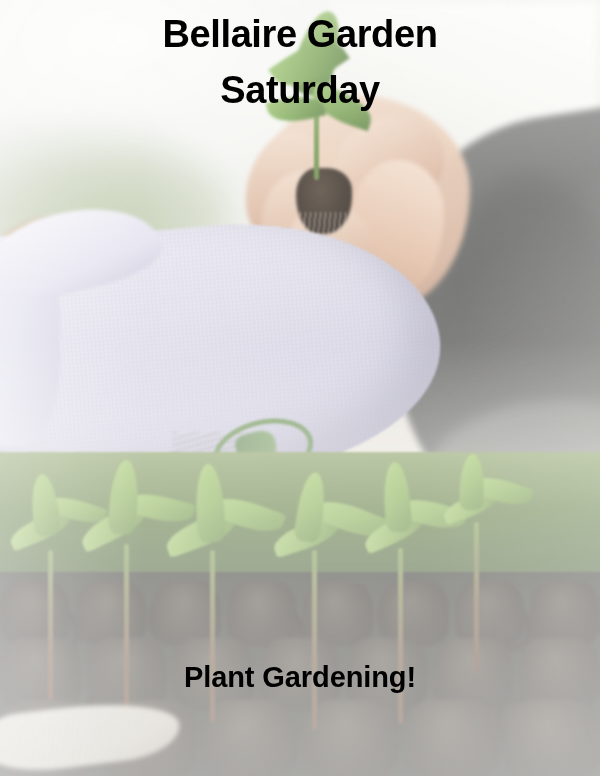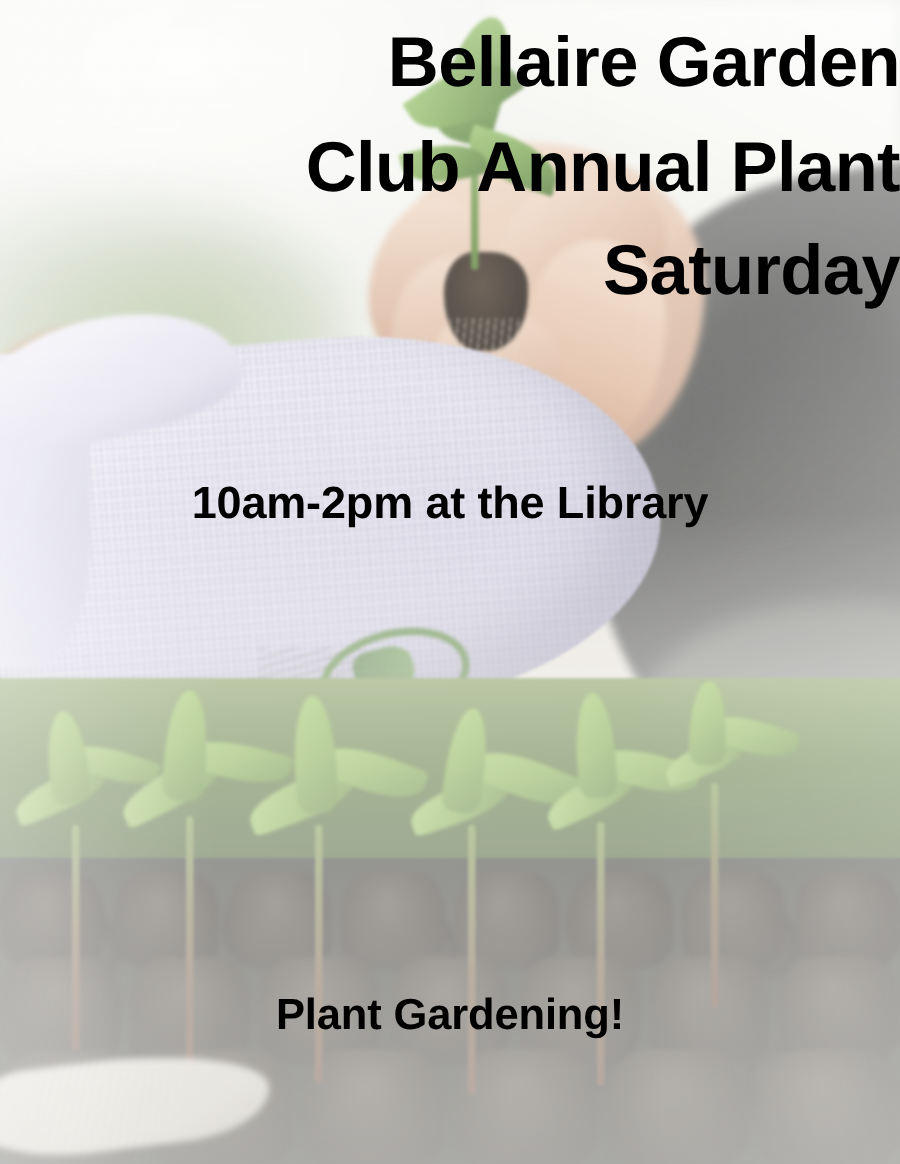--- a/index.html
+++ b/index.html
@@ -334,8 +334,8 @@
   .headline {
     position: absolute;
     left: 0; right: 0; top: 6px;
-    text-align: right;
-    font-size: 47px;
+    text-align: center;
+    font-size: 38px;
     font-weight: bold;
     line-height: 1.48;
     letter-spacing: -0.4px;

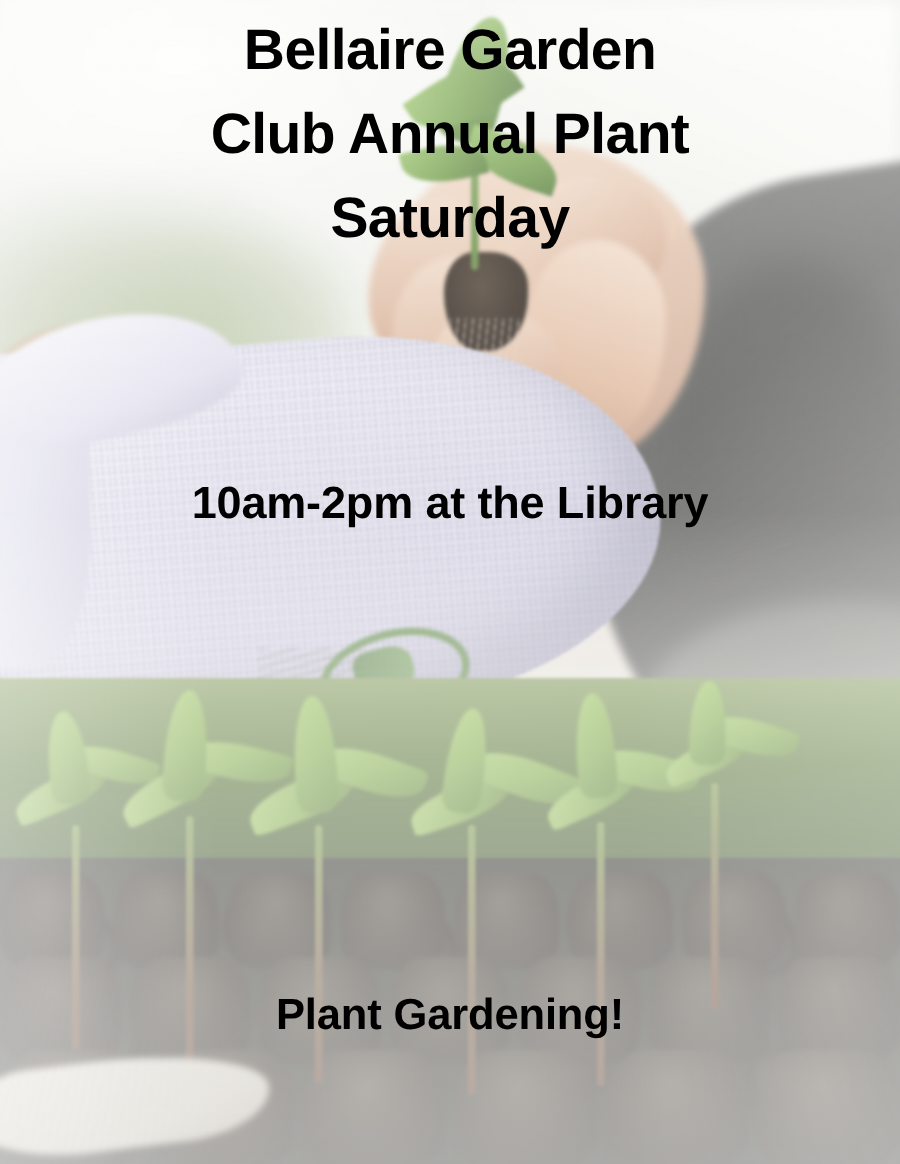--- a/index.html
+++ b/index.html
@@ -500,7 +500,6 @@
 
     <div class="headline">
       <span class="hl-line">Bellaire Garden</span>
-      <span class="hl-line">Club Annual Plant</span>
       <span class="hl-line">Saturday</span>
     </div>
 

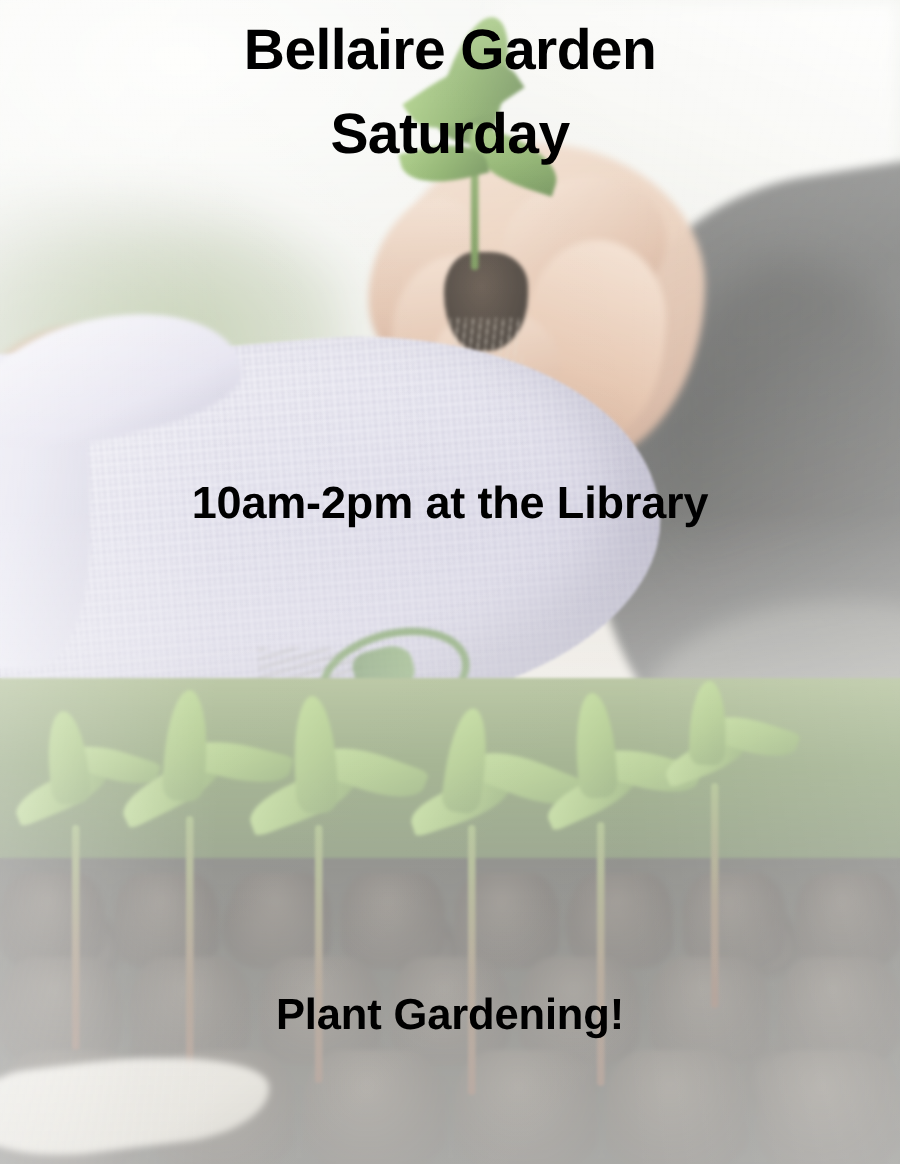--- a/index.html
+++ b/index.html
@@ -504,7 +504,6 @@
     </div>
 
     <div class="eventinfo">
-      <span class="ei-line">10am-2pm at the Library</span>
     </div>
 
 

